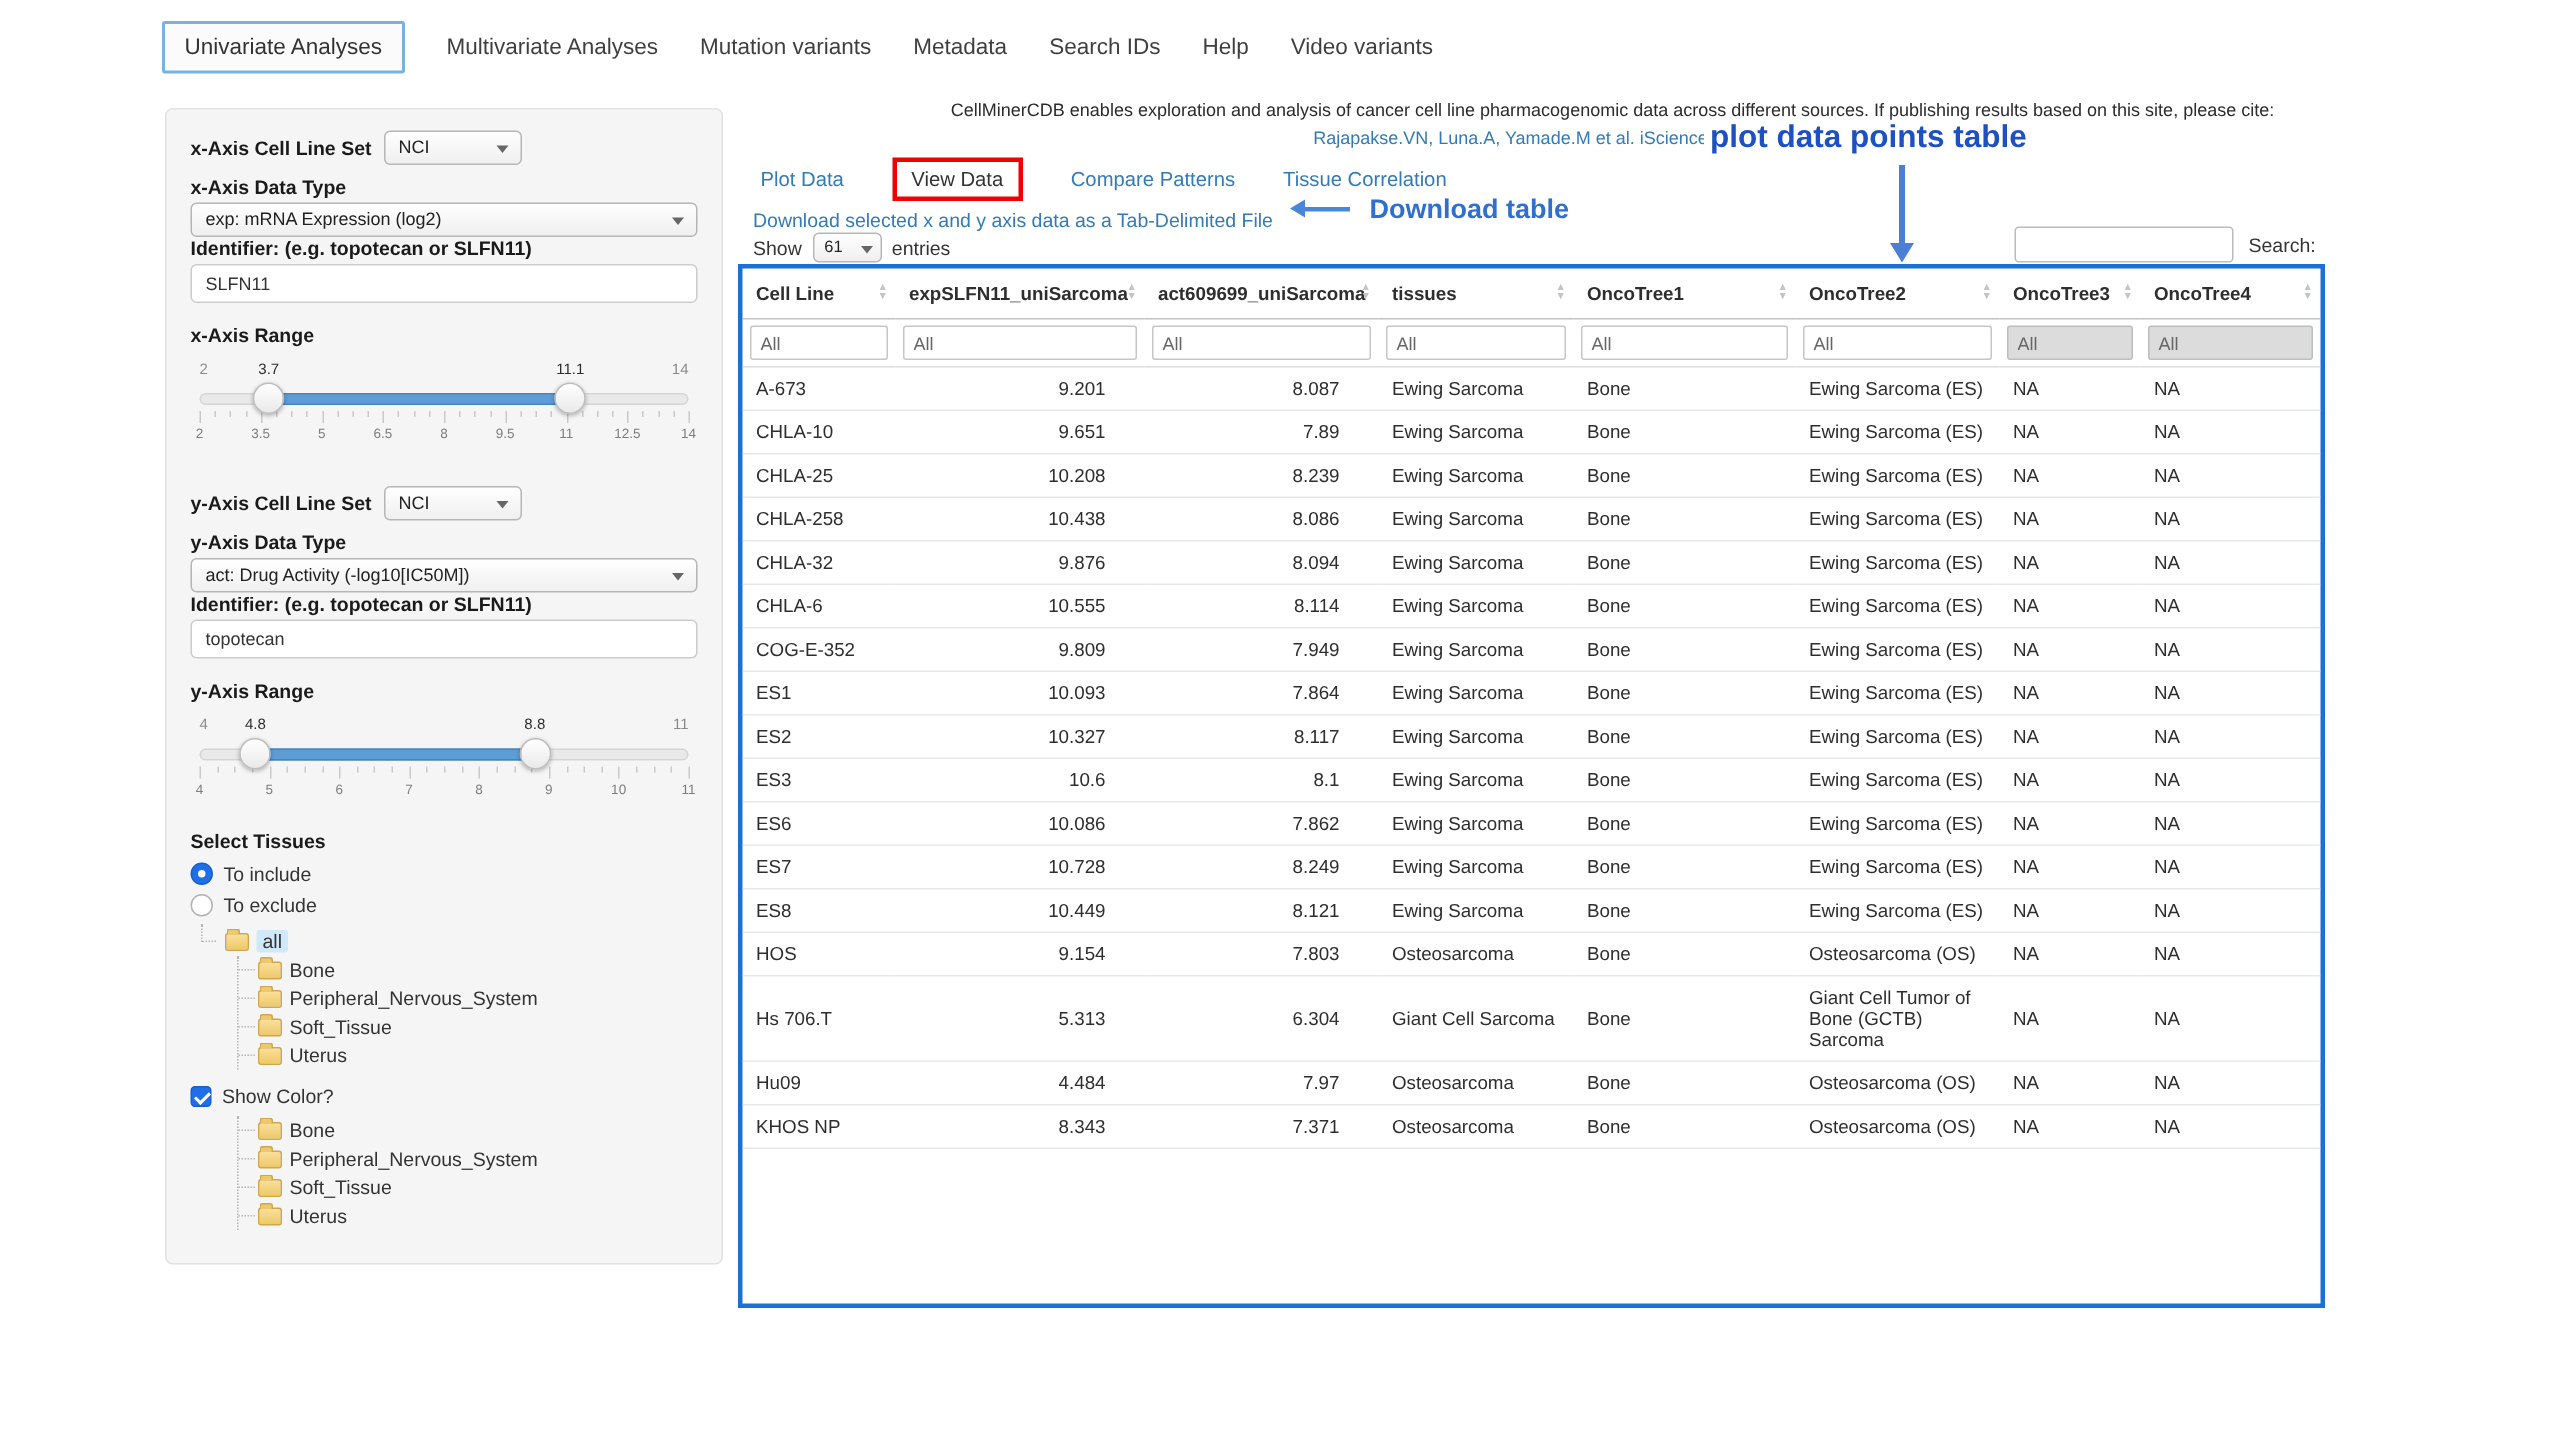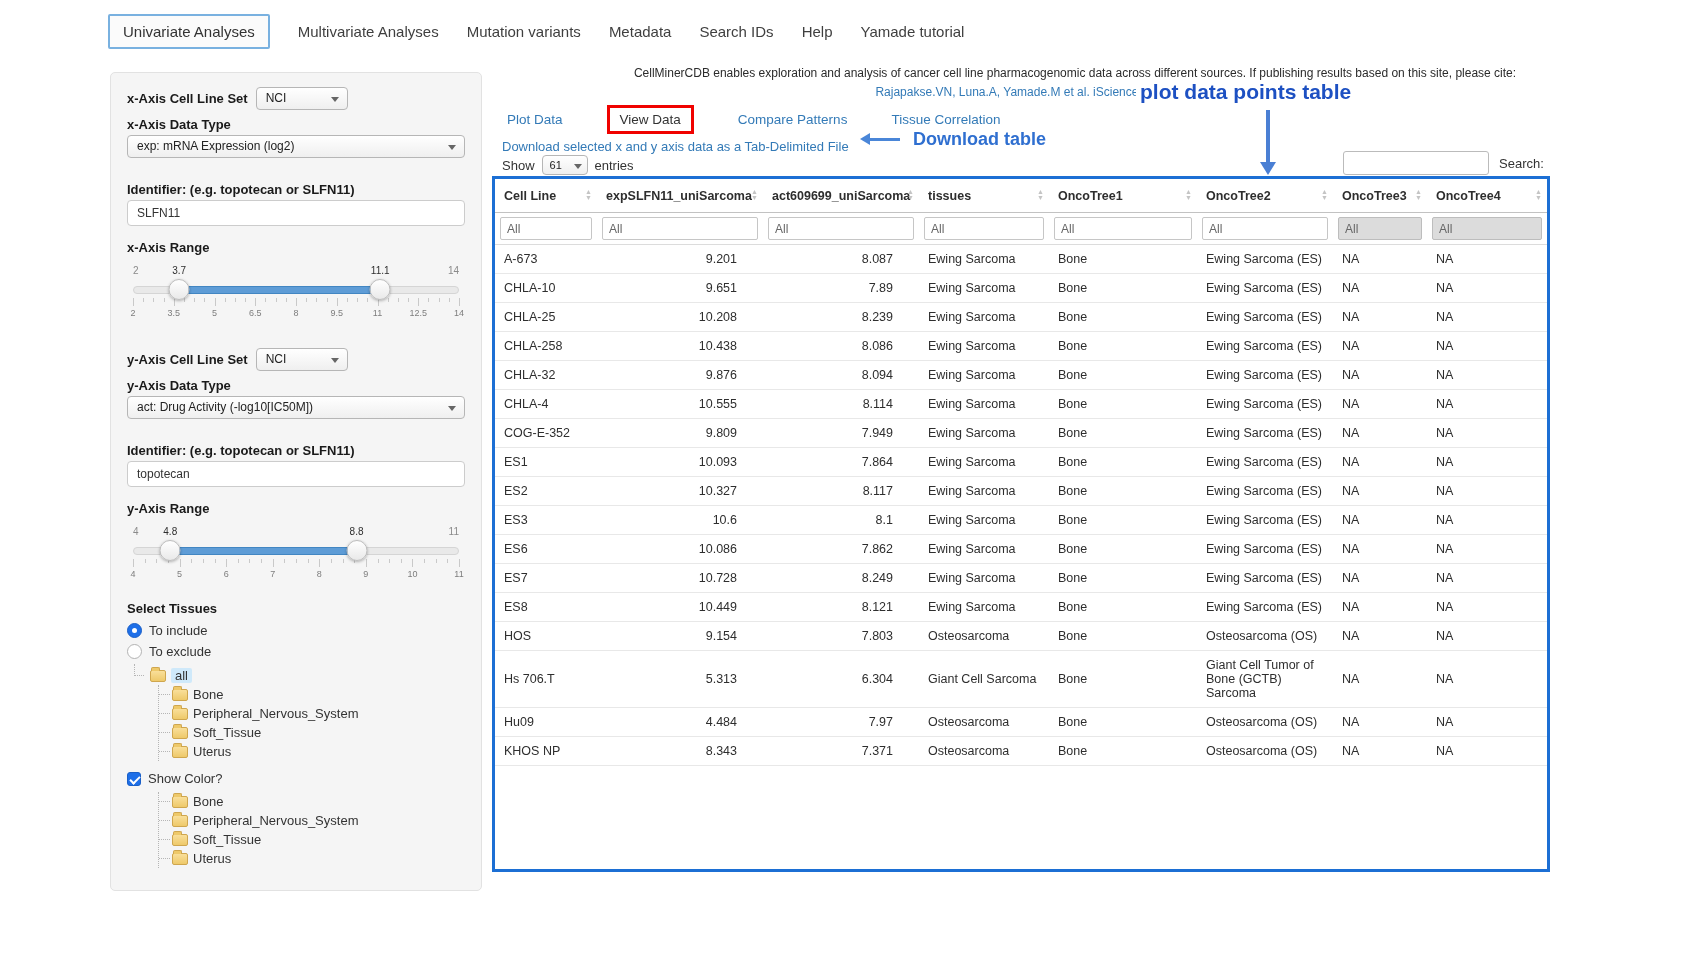--- a/index.html
+++ b/index.html
@@ -104,7 +104,7 @@
     <div class="nav-tab">Metadata</div>
     <div class="nav-tab">Search IDs</div>
     <div class="nav-tab">Help</div>
-    <div class="nav-tab">Yamade tutorial</div>
+    <div class="nav-tab">Video variants</div>
   </nav>
 
 <aside class="sidebar">

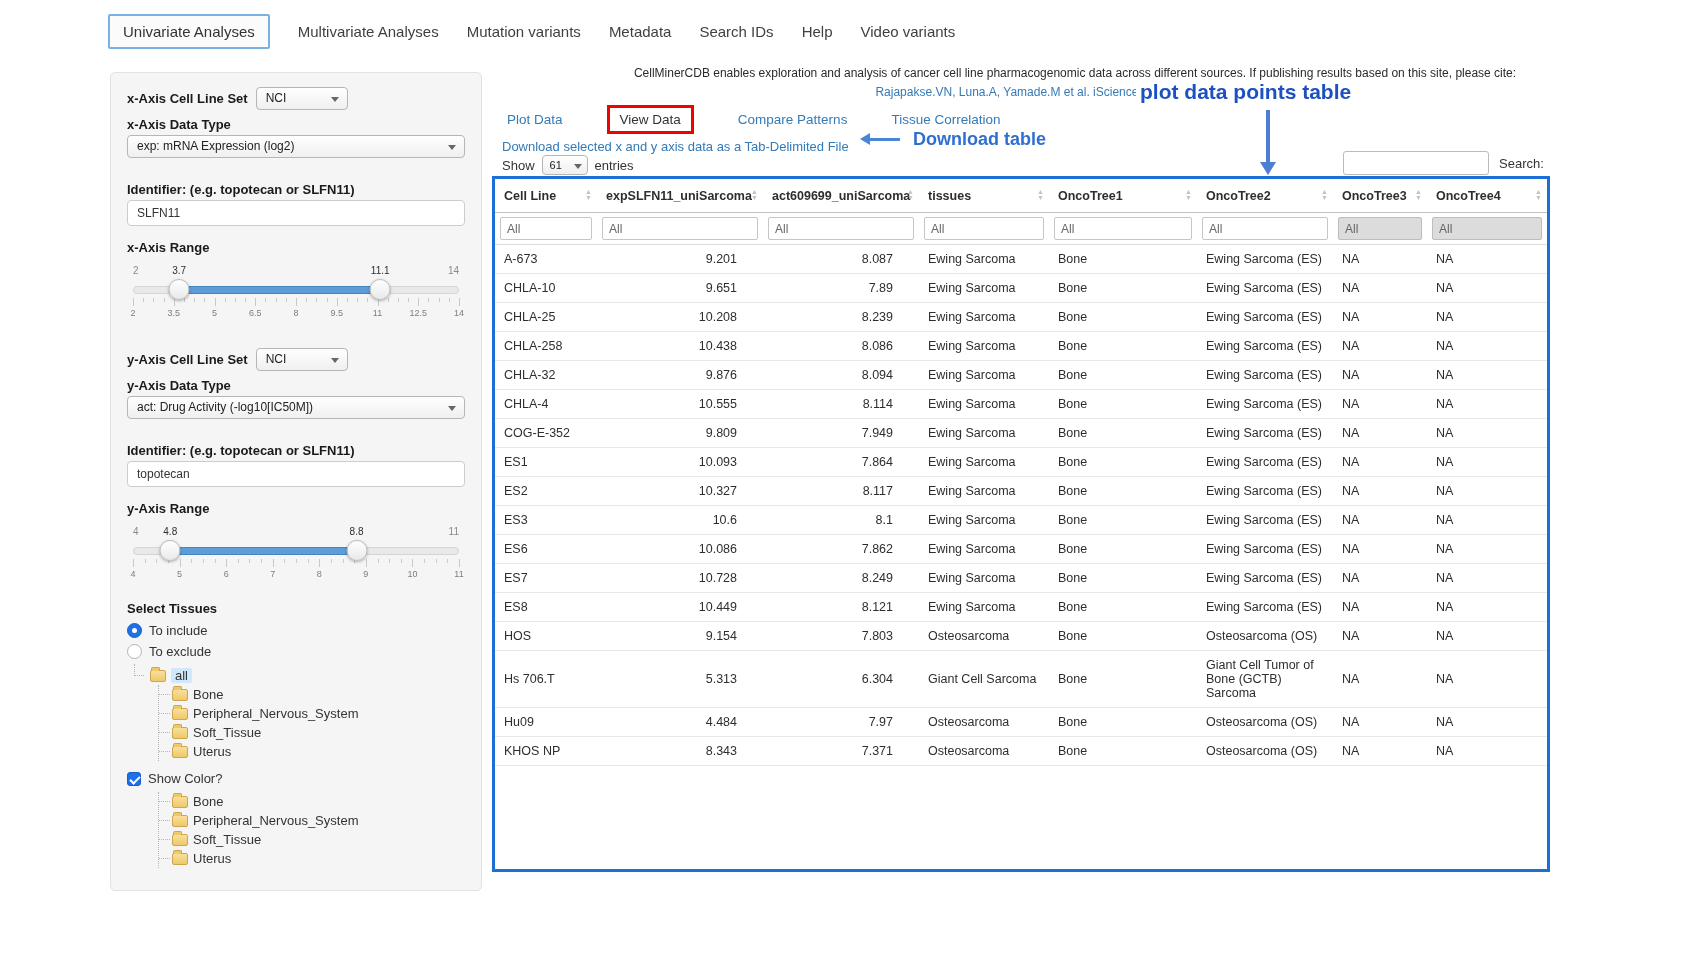--- a/index.html
+++ b/index.html
@@ -61,7 +61,7 @@
   .citation{position:absolute;left:495px;top:66px;width:1160px;text-align:center;font-size:12px;color:#2b2b2b}
   .citation .line2{margin-top:5px;color:#337ab7}
 
-  .subtabs{position:absolute;left:507px;top:103px;display:flex;align-items:center;gap:44px;font-size:13.5px;color:#337ab7;height:32px}
+  .subtabs{position:absolute;left:507px;top:103px;display:flex;align-items:center;gap:32px;font-size:13.5px;color:#337ab7;height:32px}
   .subtab{cursor:pointer;white-space:nowrap}
   .subtab.active-box{color:#333;border:3px solid #f00200;padding:4px 10px;background:#fff}
 

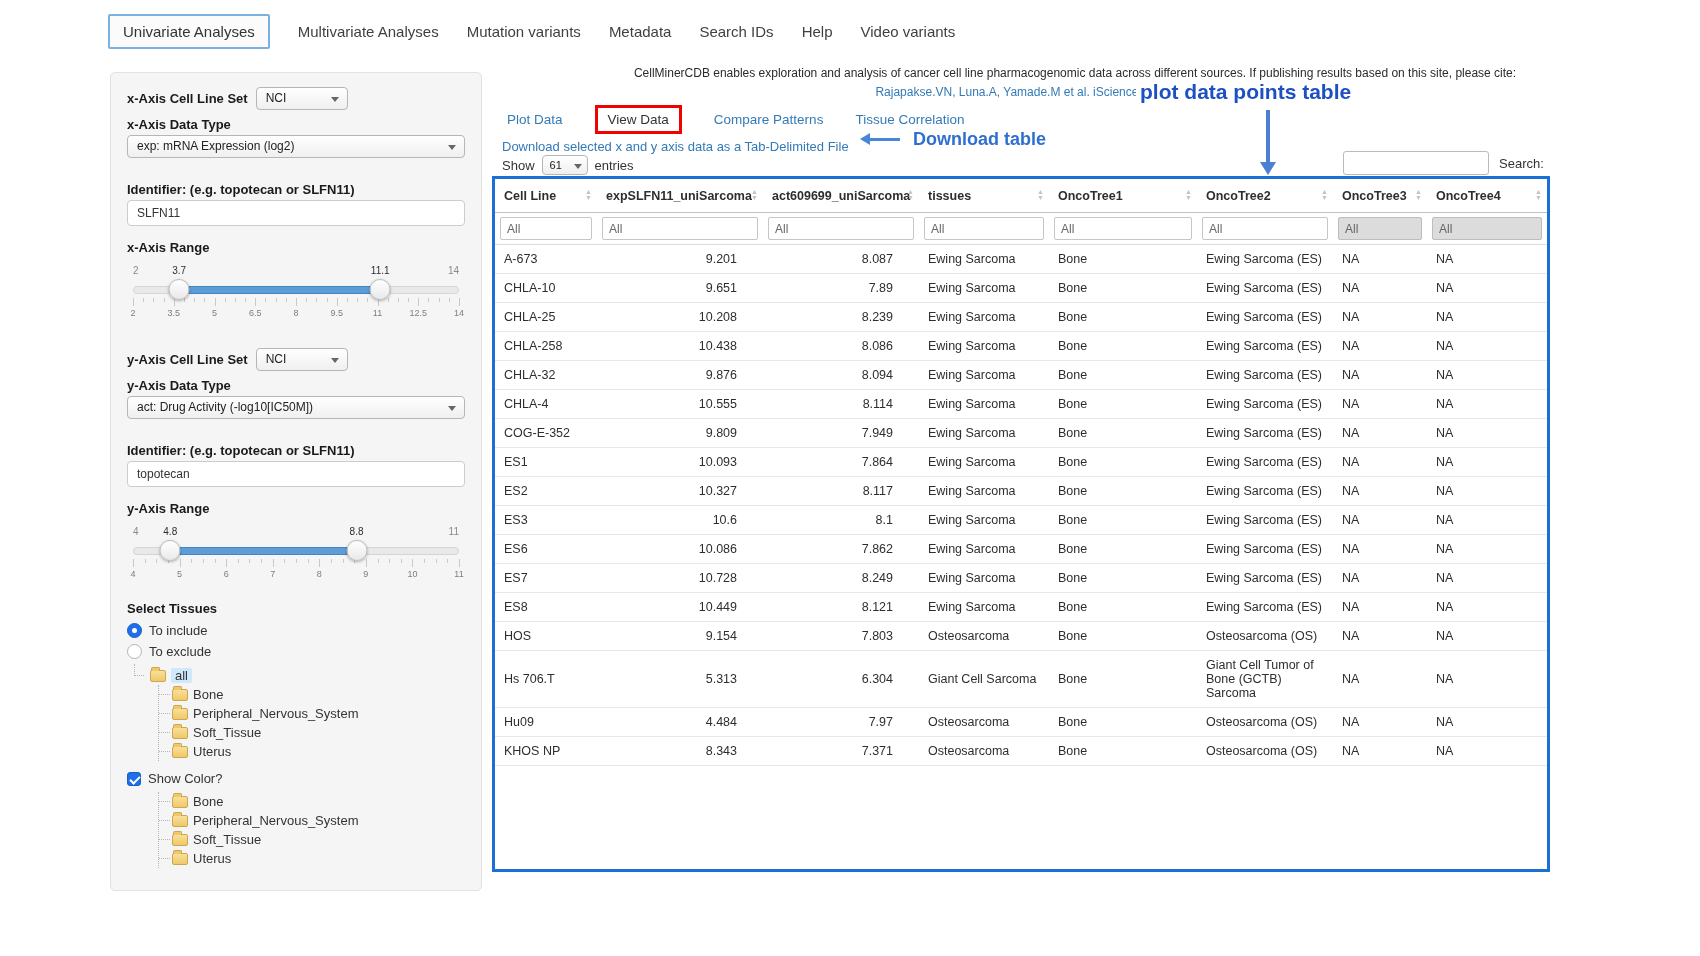--- a/index.html
+++ b/index.html
@@ -19,7 +19,7 @@
   .select{position:relative;height:23px;line-height:21px;border:1px solid #b6b6b6;border-radius:4px;background:linear-gradient(#ffffff,#efefef);padding:0 24px 0 9px;font-size:12px;color:#222;cursor:pointer;white-space:nowrap;overflow:hidden}
   .select::after{content:"";position:absolute;right:8px;top:9px;border:4px solid transparent;border-top:5px solid #666}
   .select.sm{width:92px;flex:none}
-  .select.full{width:100%;margin-bottom:24px}
+  .select.full{width:100%;margin-bottom:0}
   .text-input{width:100%;height:26px;border:1px solid #ccc;border-radius:4px;background:#fff;padding:0 9px;font-size:12px;color:#333;font-family:inherit;margin-bottom:14px}
   .gap-y{margin-top:24px}
   .section-label{margin-top:16px;margin-bottom:7px}

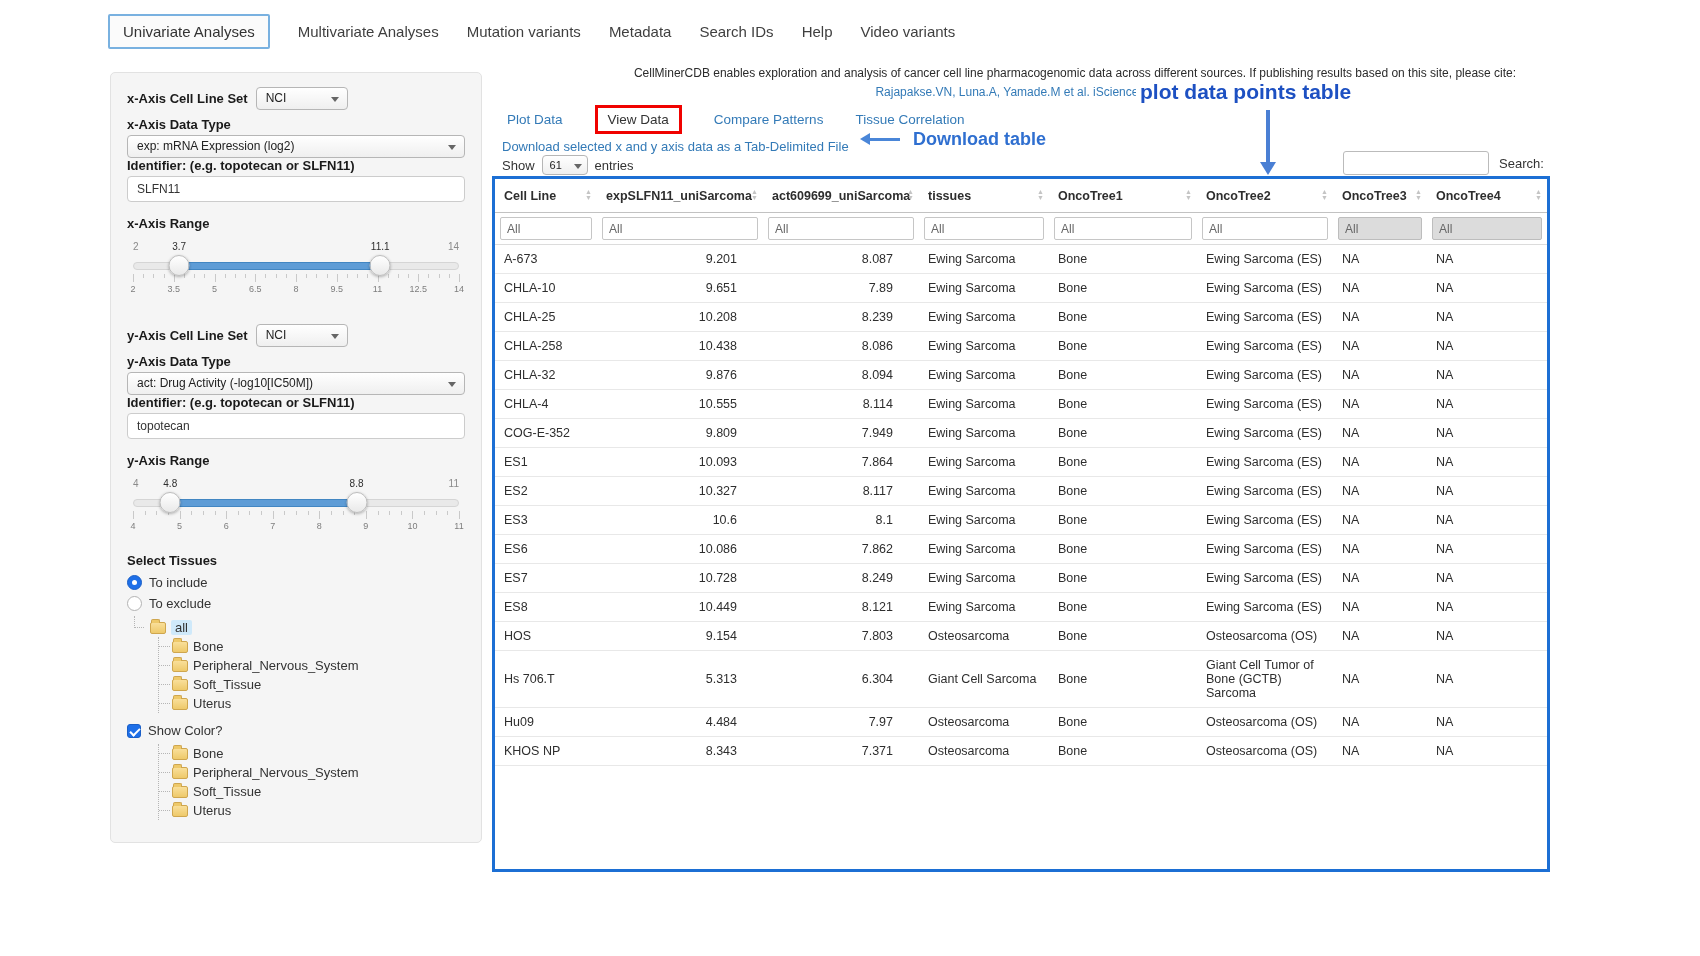--- a/index.html
+++ b/index.html
@@ -441,7 +441,7 @@
           <td>NA</td>
         </tr>
         <tr>
-          <td>CHLA-4</td>
+          <td>CHLA-6</td>
           <td class="num">10.555</td>
           <td class="num">8.114</td>
           <td>Ewing Sarcoma</td>

